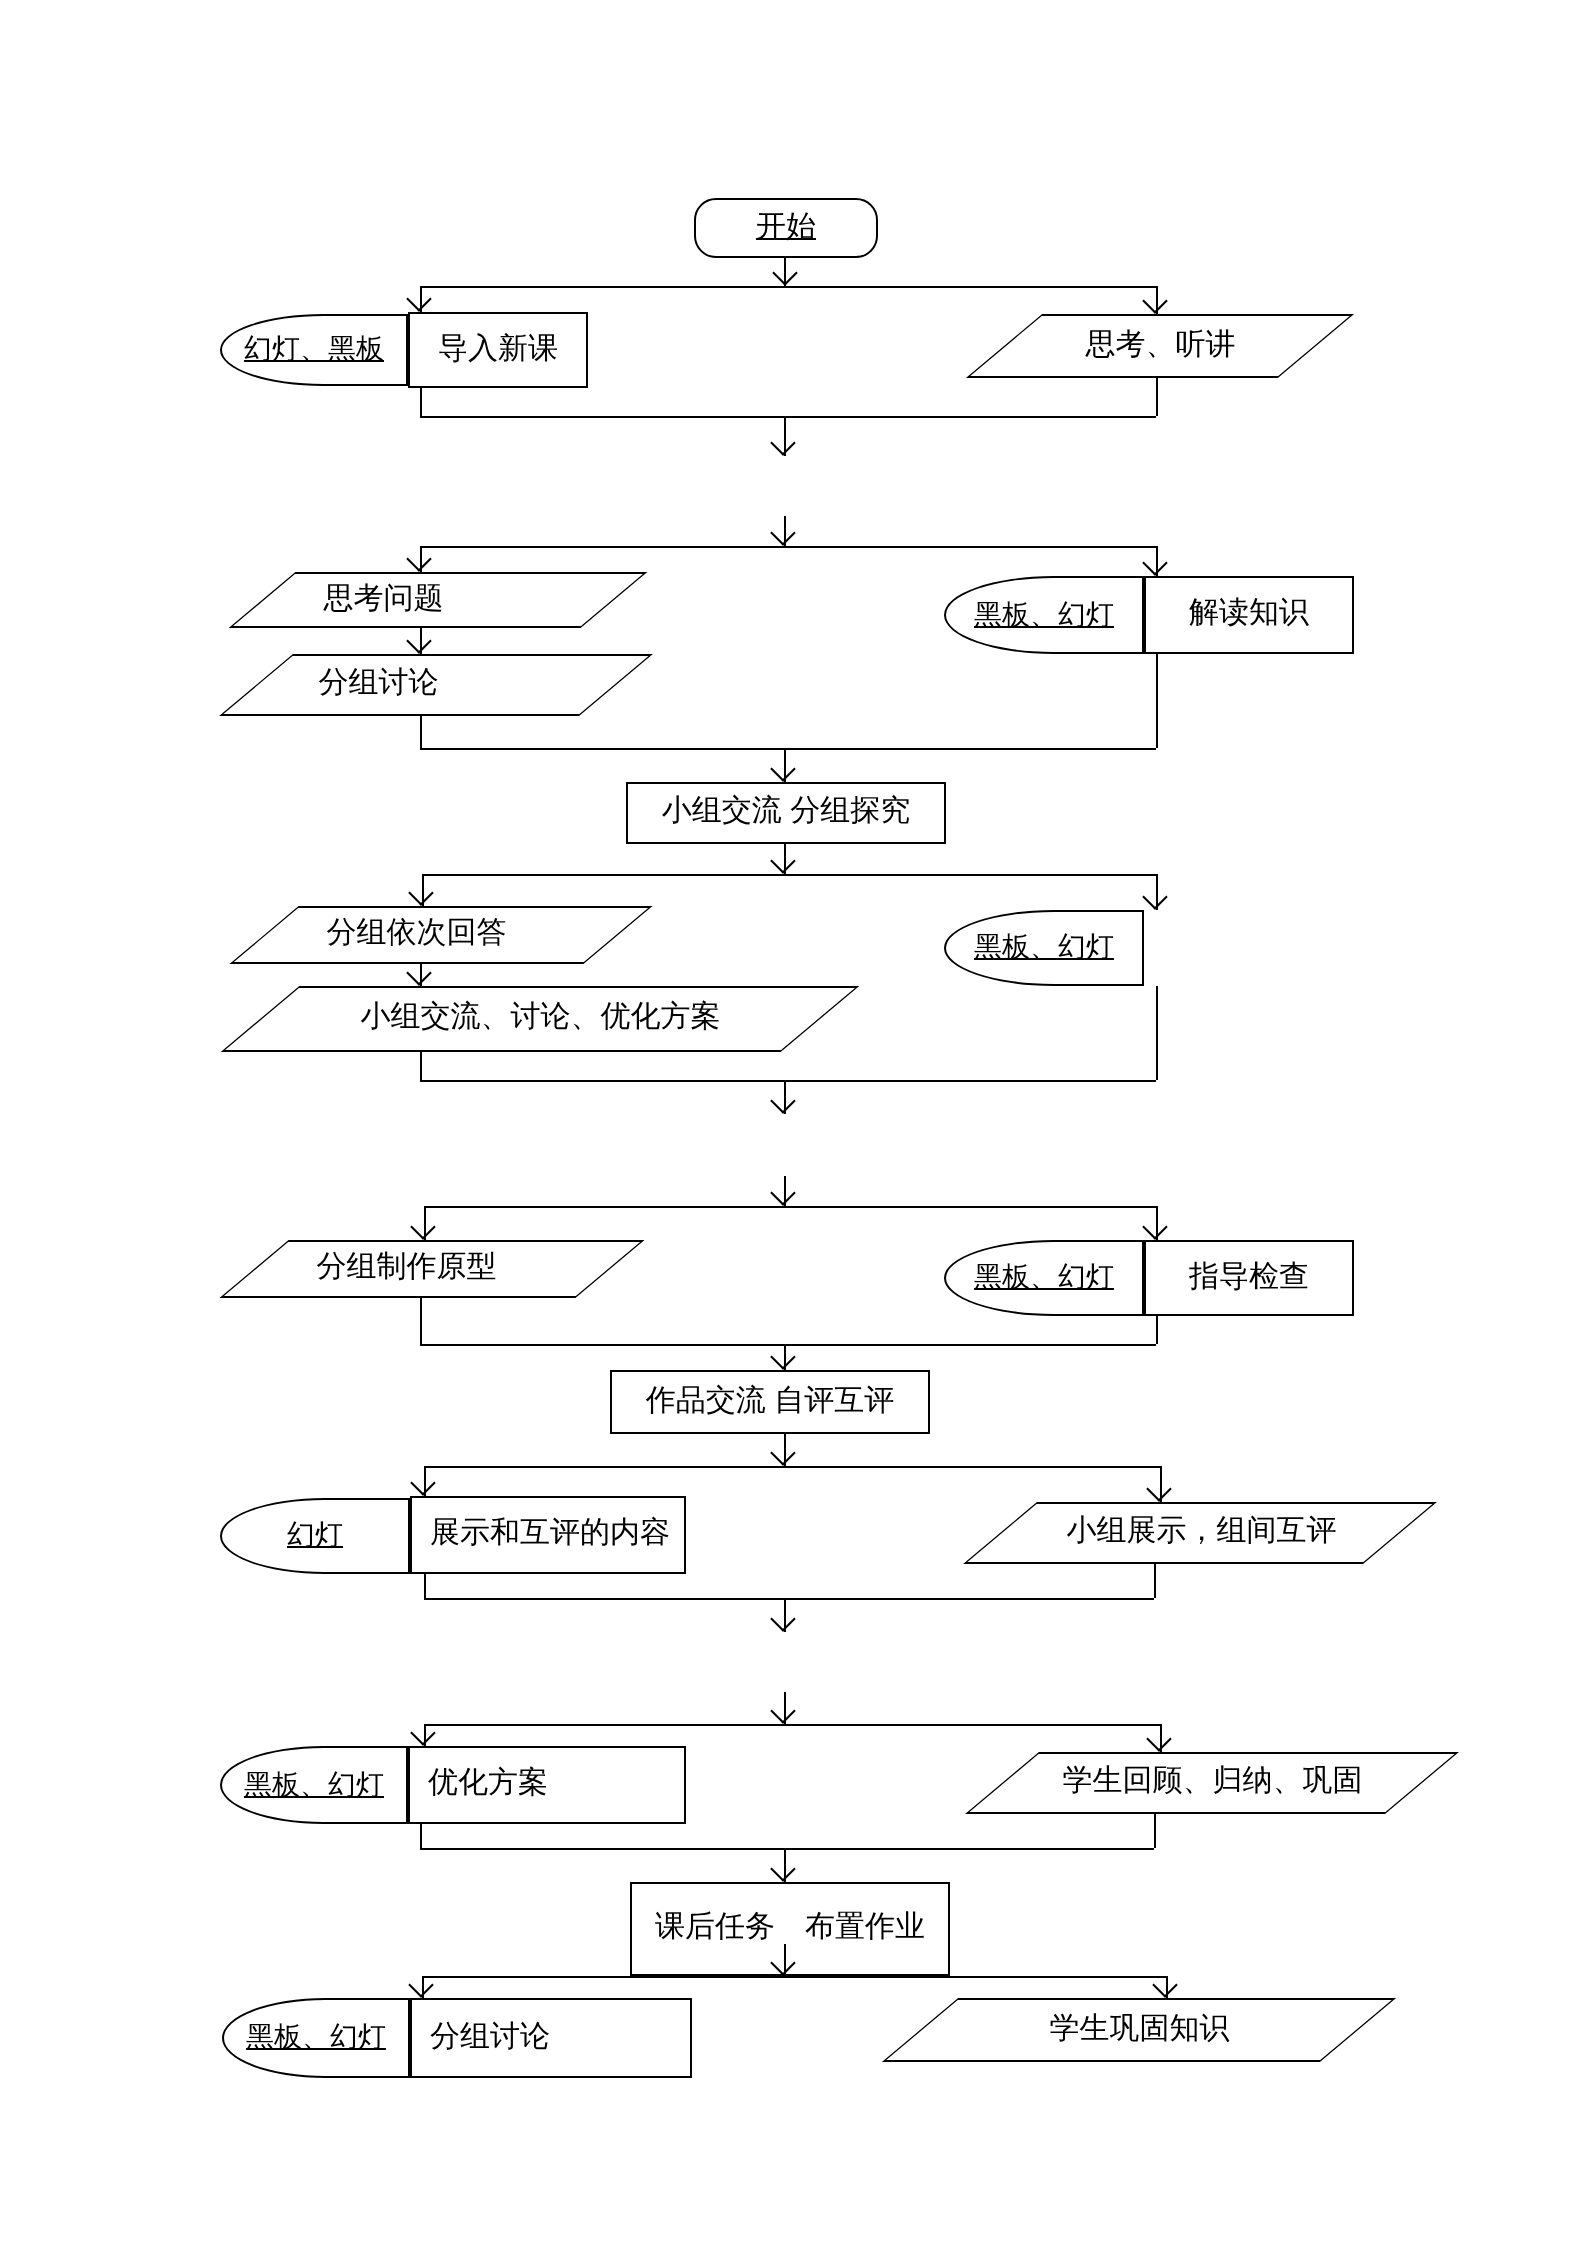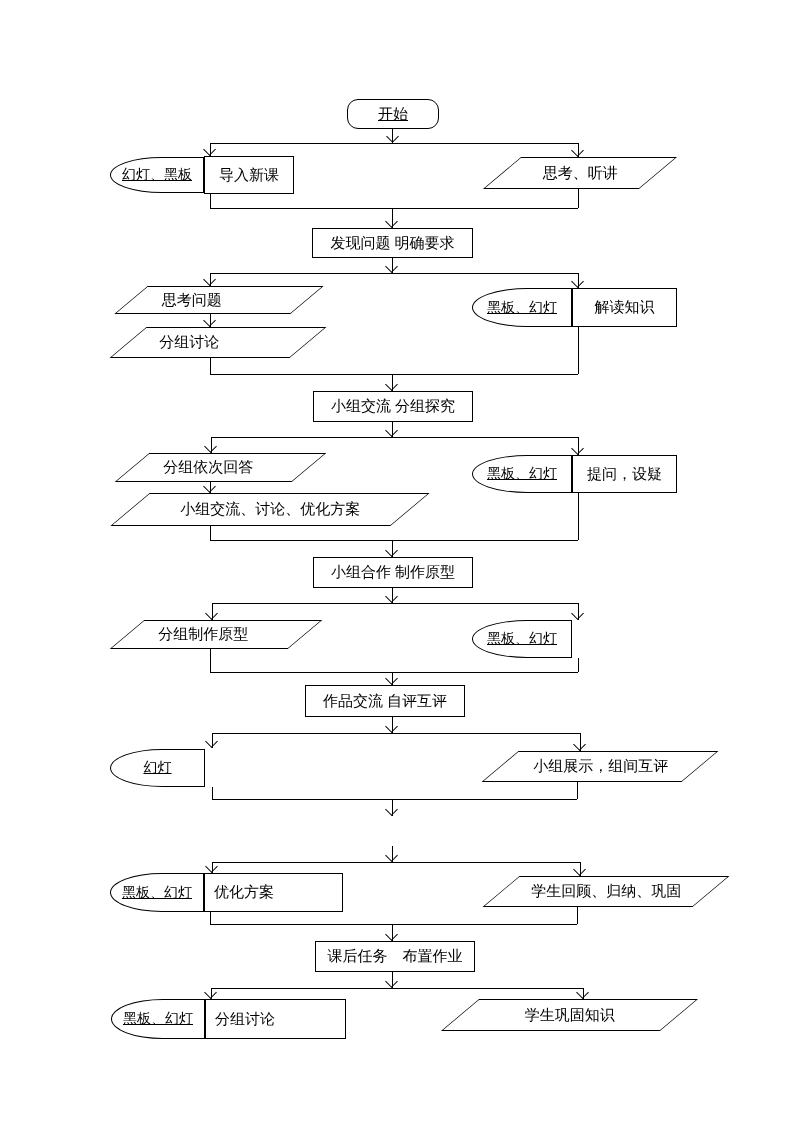--- a/index.html
+++ b/index.html
@@ -40,9 +40,6 @@
   </div>
   <div class="shape para" style="left:502px;top:157px;width:156px;height:32px">
     <span>思考、听讲</span>
-  </div>
-  <div class="shape rect" style="left:312px;top:228px;width:161px;height:30px">
-    <span>发现问题 明确要求</span>
   </div>
 
   <div class="shape para pl" style="left:131px;top:286px;width:176px;height:28px">

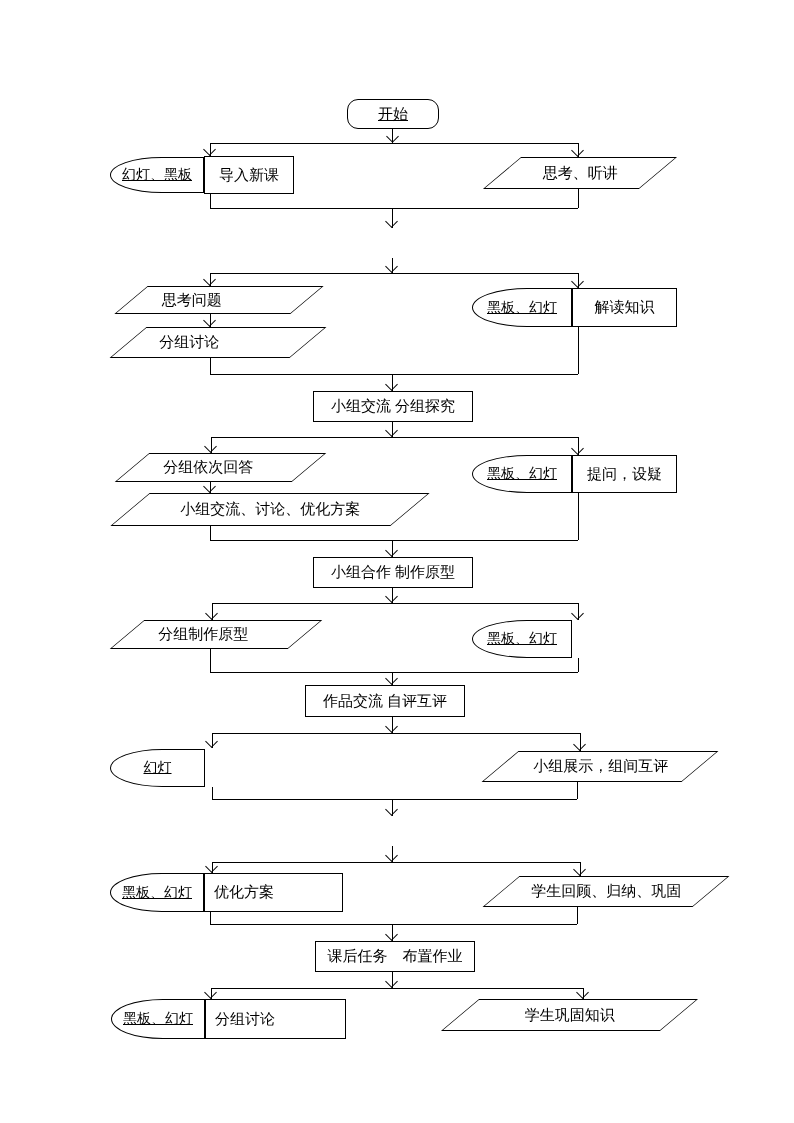--- a/index.html
+++ b/index.html
@@ -66,9 +66,6 @@
   </div>
   <div class="shape media" style="left:472px;top:455px;width:100px;height:38px">
     <span>黑板、幻灯</span>
-  </div>
-  <div class="shape rect" style="left:572px;top:455px;width:105px;height:38px">
-    <span>提问，设疑</span>
   </div>
   <div class="shape rect" style="left:313px;top:557px;width:160px;height:31px">
     <span>小组合作 制作原型</span>

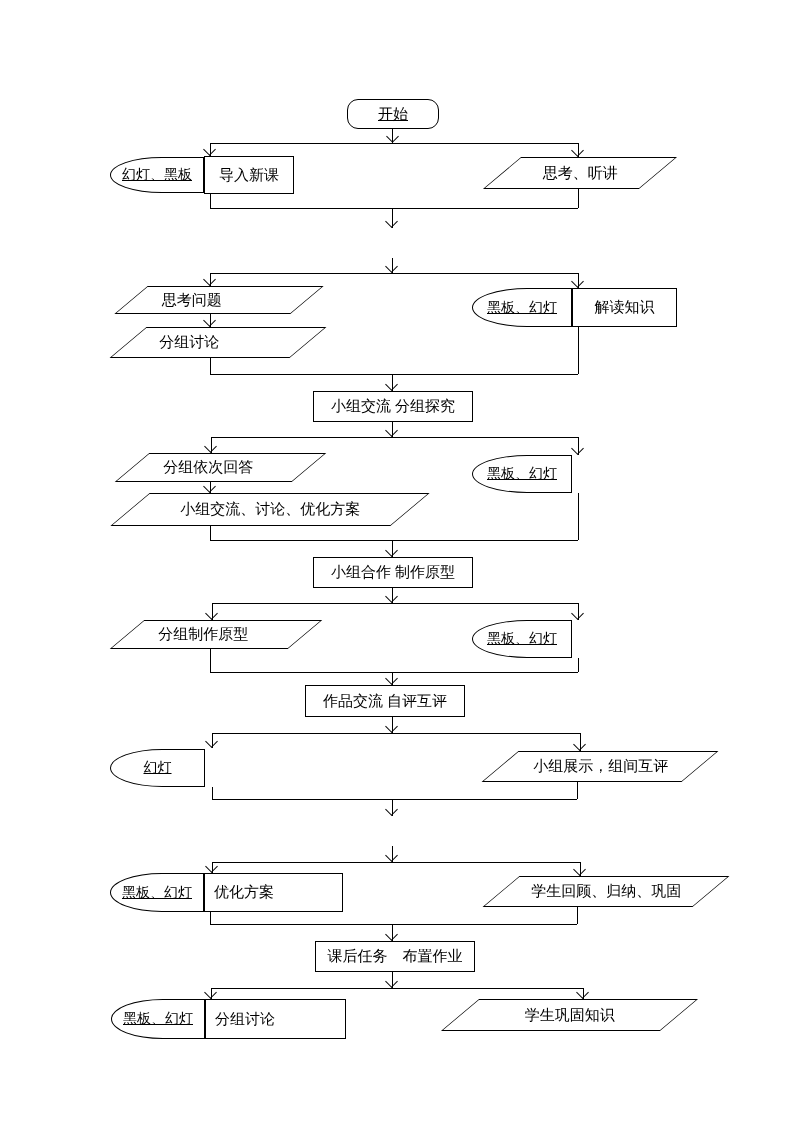--- a/index.html
+++ b/index.html
@@ -66,9 +66,6 @@
   </div>
   <div class="shape media" style="left:472px;top:455px;width:100px;height:38px">
     <span>黑板、幻灯</span>
-  </div>
-  <div class="shape rect" style="left:313px;top:557px;width:160px;height:31px">
-    <span>小组合作 制作原型</span>
   </div>
 
   <div class="shape para pl" style="left:127px;top:620px;width:178px;height:29px">

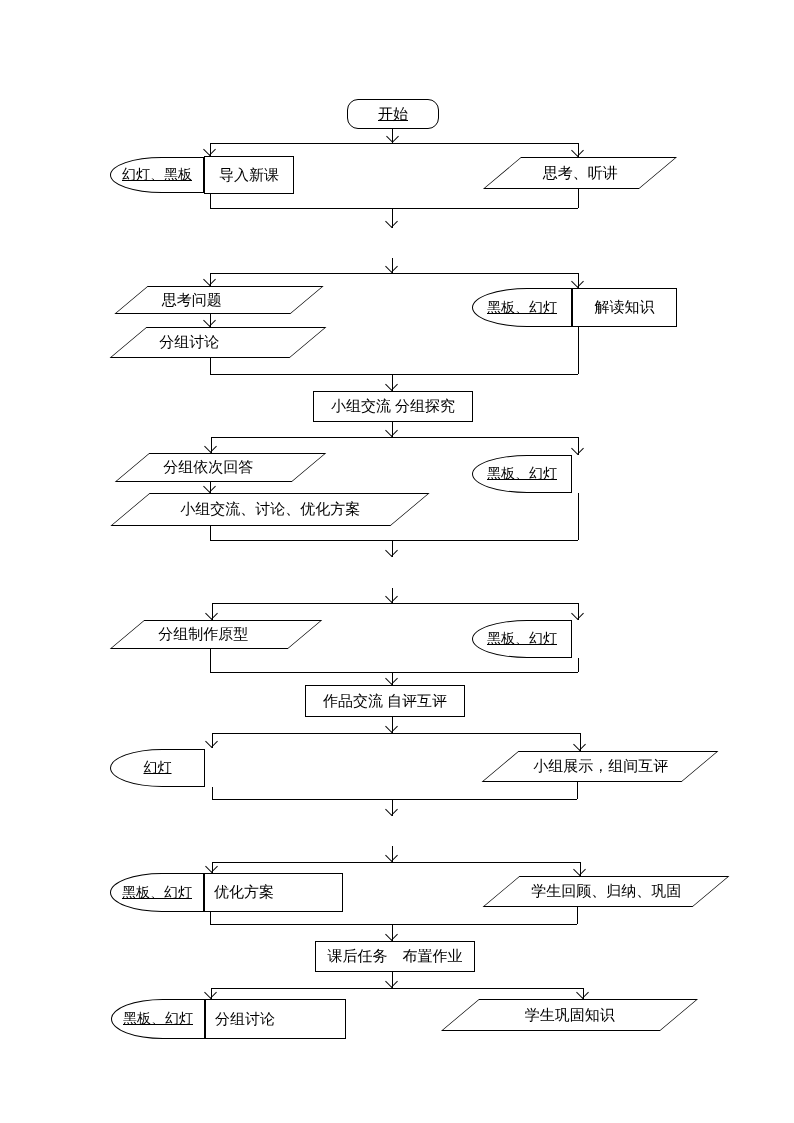--- a/index.html
+++ b/index.html
@@ -73,6 +73,9 @@
   </div>
   <div class="shape media" style="left:472px;top:620px;width:100px;height:38px">
     <span>黑板、幻灯</span>
+  </div>
+  <div class="shape rect" style="left:572px;top:620px;width:105px;height:38px">
+    <span>指导检查</span>
   </div>
   <div class="shape rect" style="left:305px;top:685px;width:160px;height:32px">
     <span>作品交流 自评互评</span>

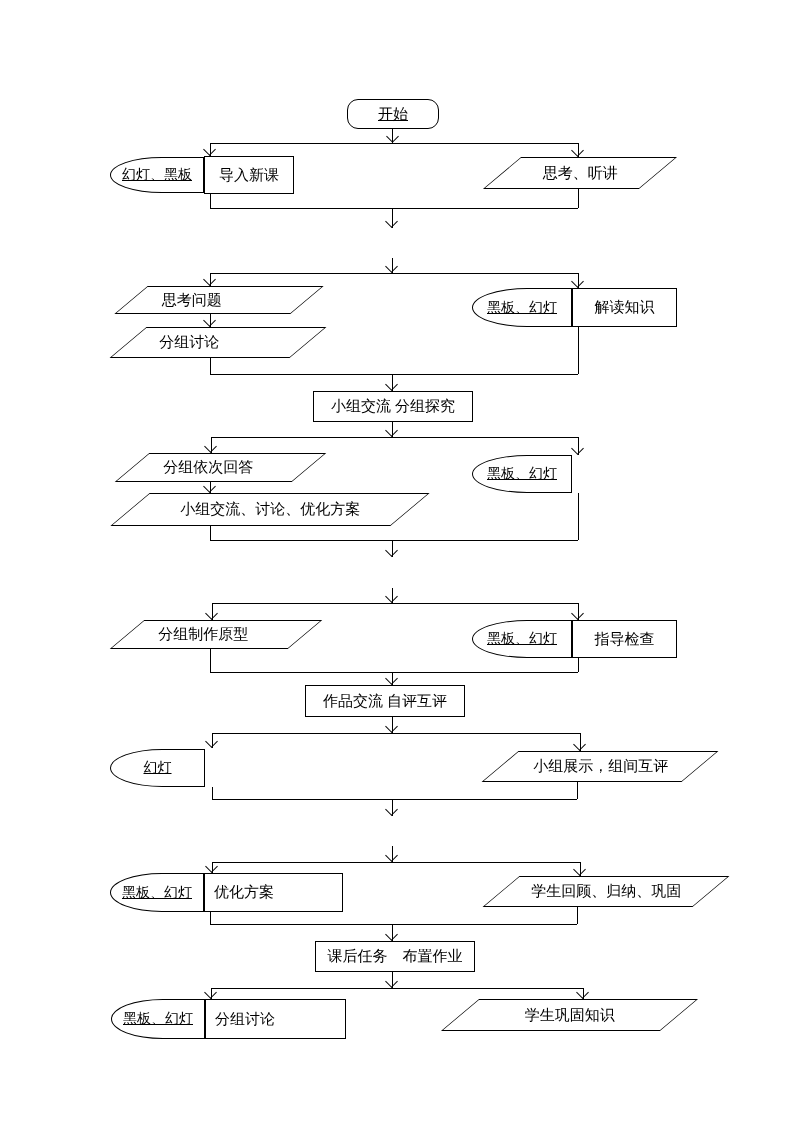--- a/index.html
+++ b/index.html
@@ -83,6 +83,9 @@
 
   <div class="shape media" style="left:110px;top:749px;width:95px;height:38px">
     <span>幻灯</span>
+  </div>
+  <div class="shape rect tl" style="left:205px;top:748px;width:138px;height:39px">
+    <span>展示和互评的内容</span>
   </div>
   <div class="shape para" style="left:500px;top:751px;width:200px;height:31px">
     <span>小组展示，组间互评</span>

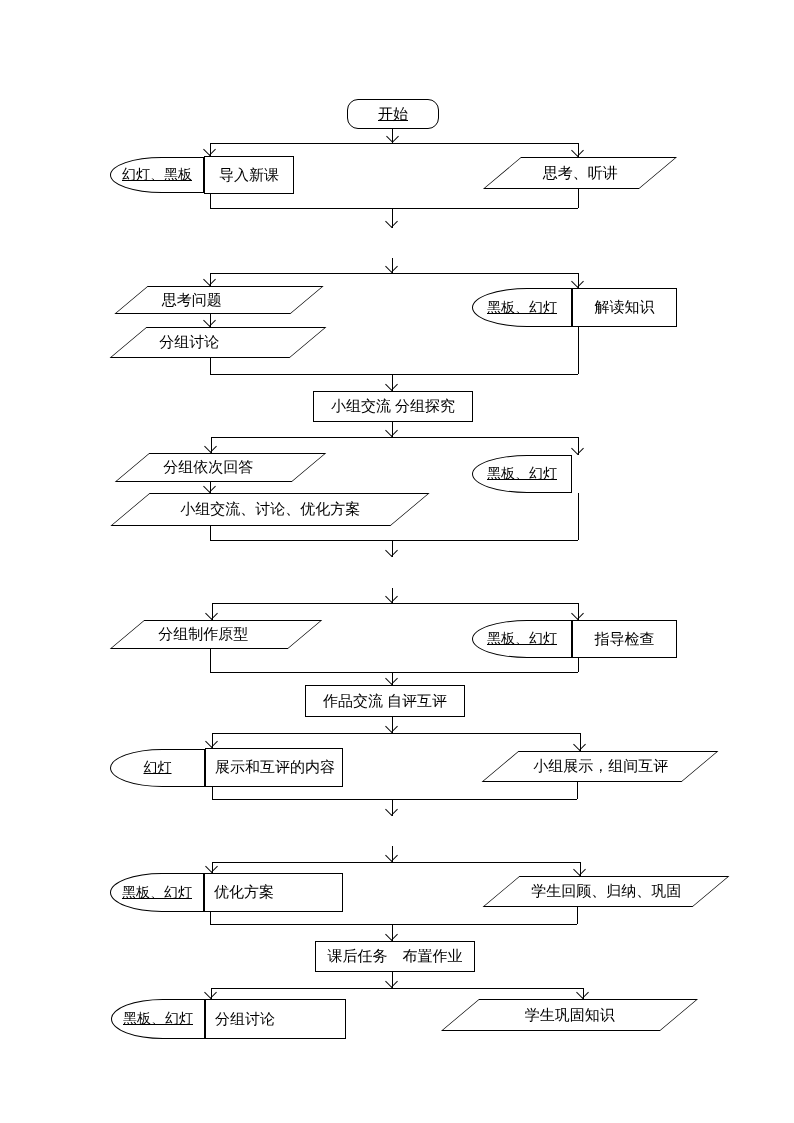--- a/index.html
+++ b/index.html
@@ -100,7 +100,7 @@
   <div class="shape para" style="left:501px;top:876px;width:210px;height:31px">
     <span>学生回顾、归纳、巩固</span>
   </div>
-  <div class="shape rect" style="left:315px;top:941px;width:160px;height:31px">
+  <div class="shape rect" style="left:315px;top:941px;width:160px;height:47px">
     <span>课后任务　布置作业</span>
   </div>
 

